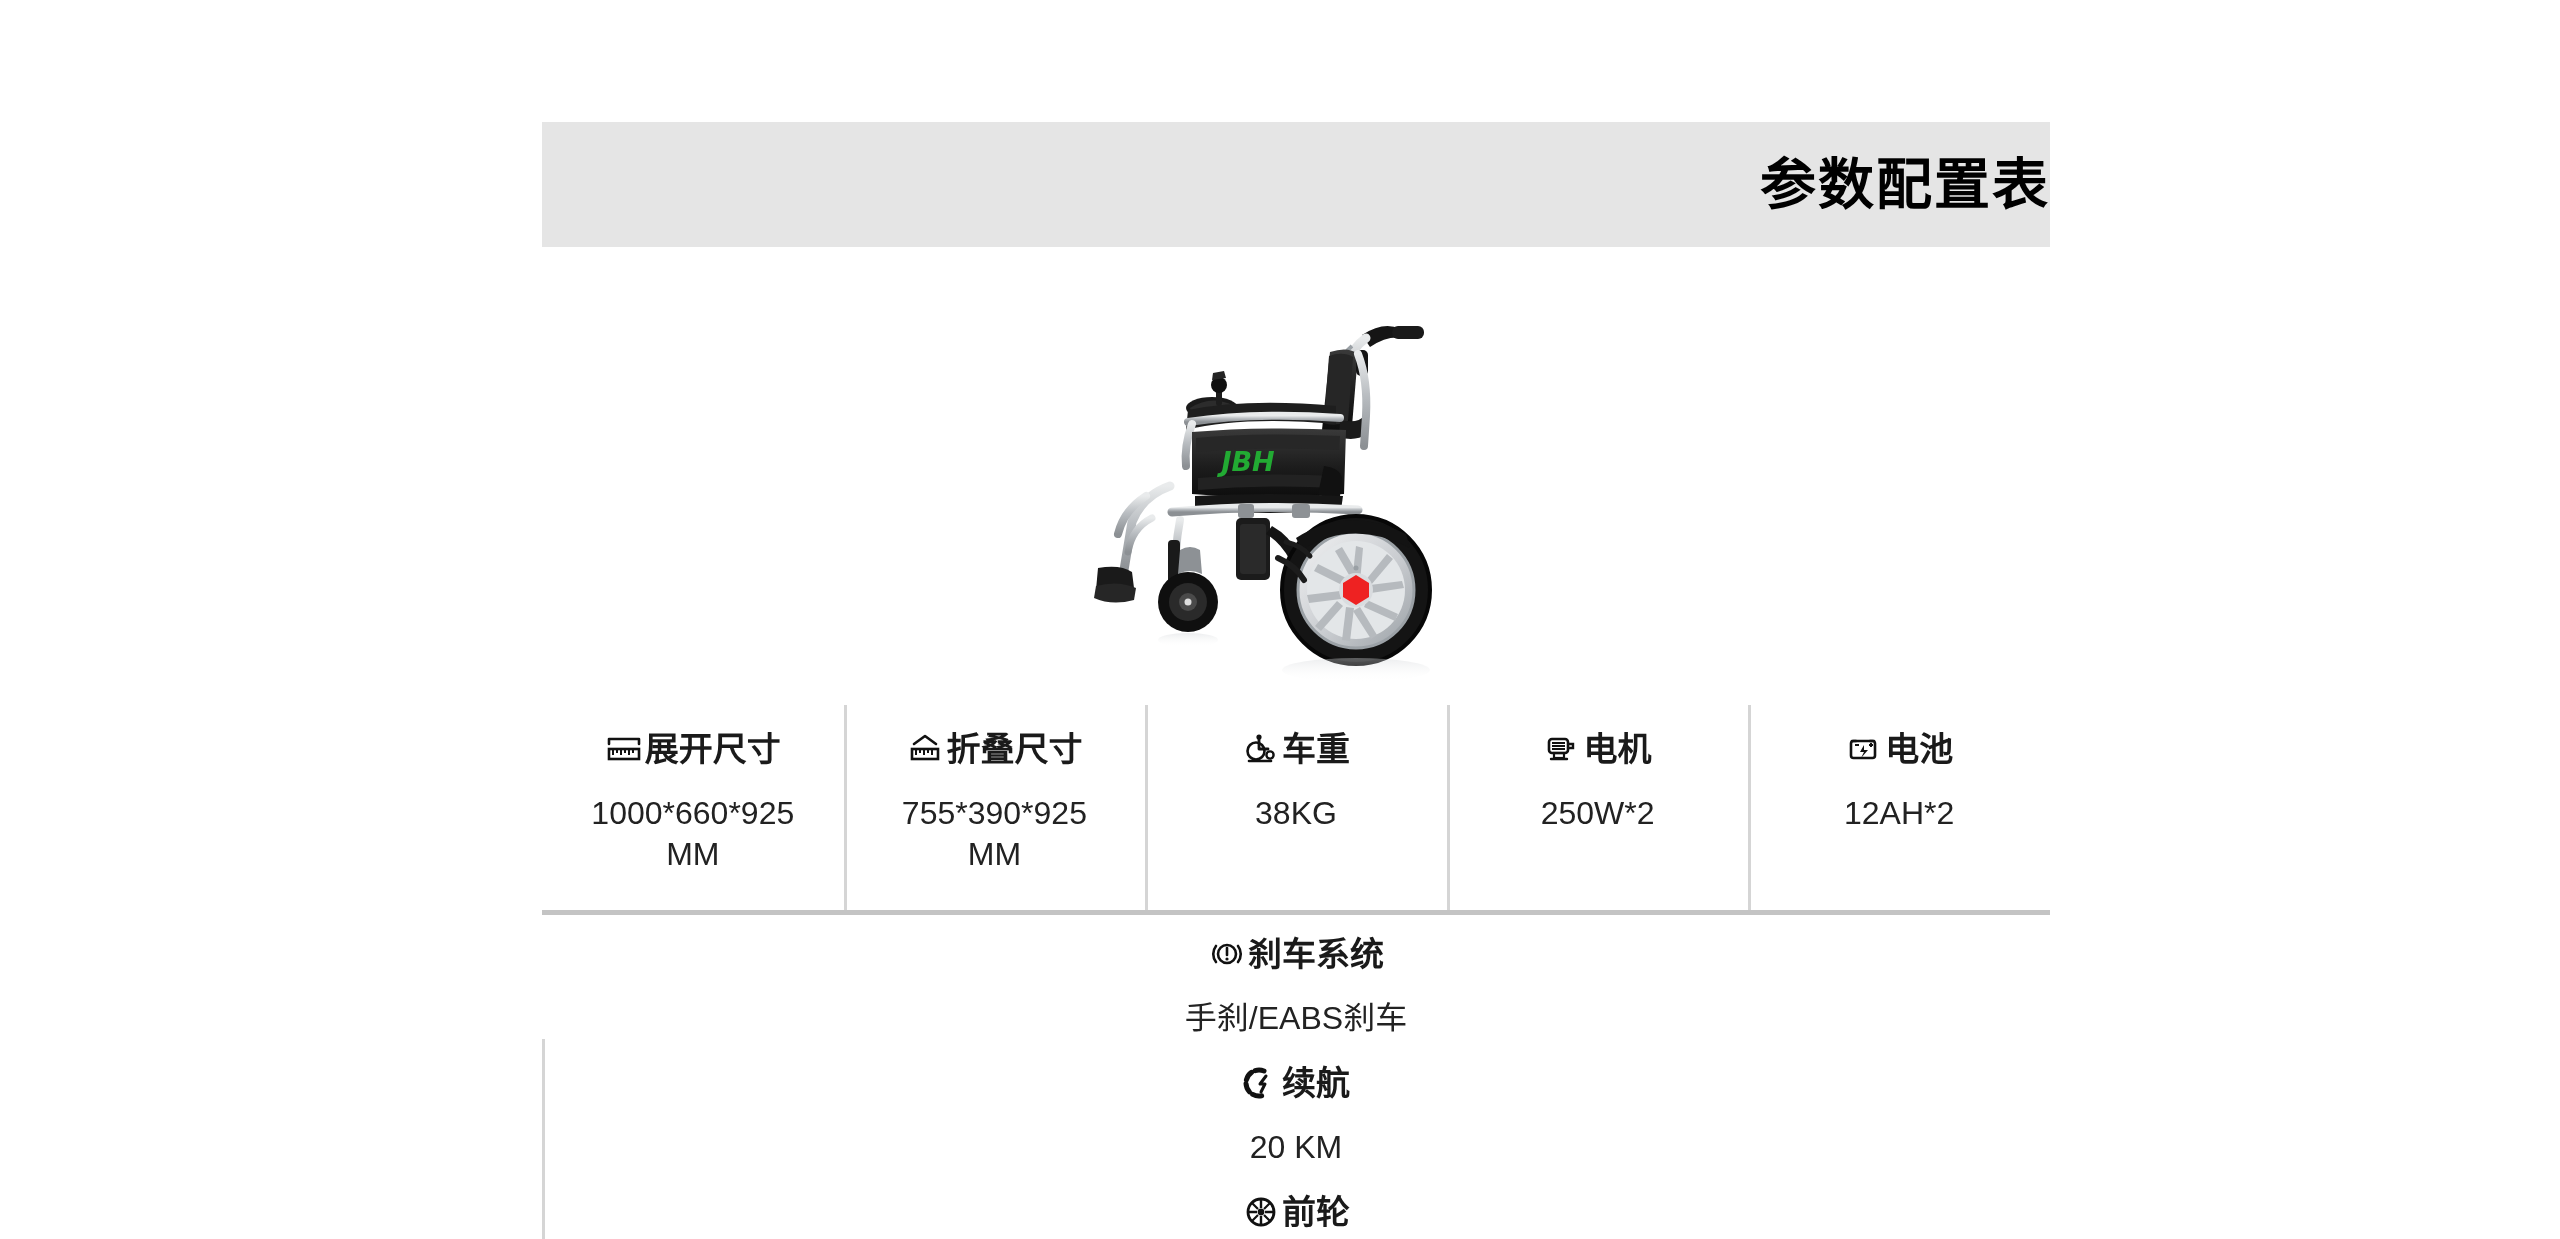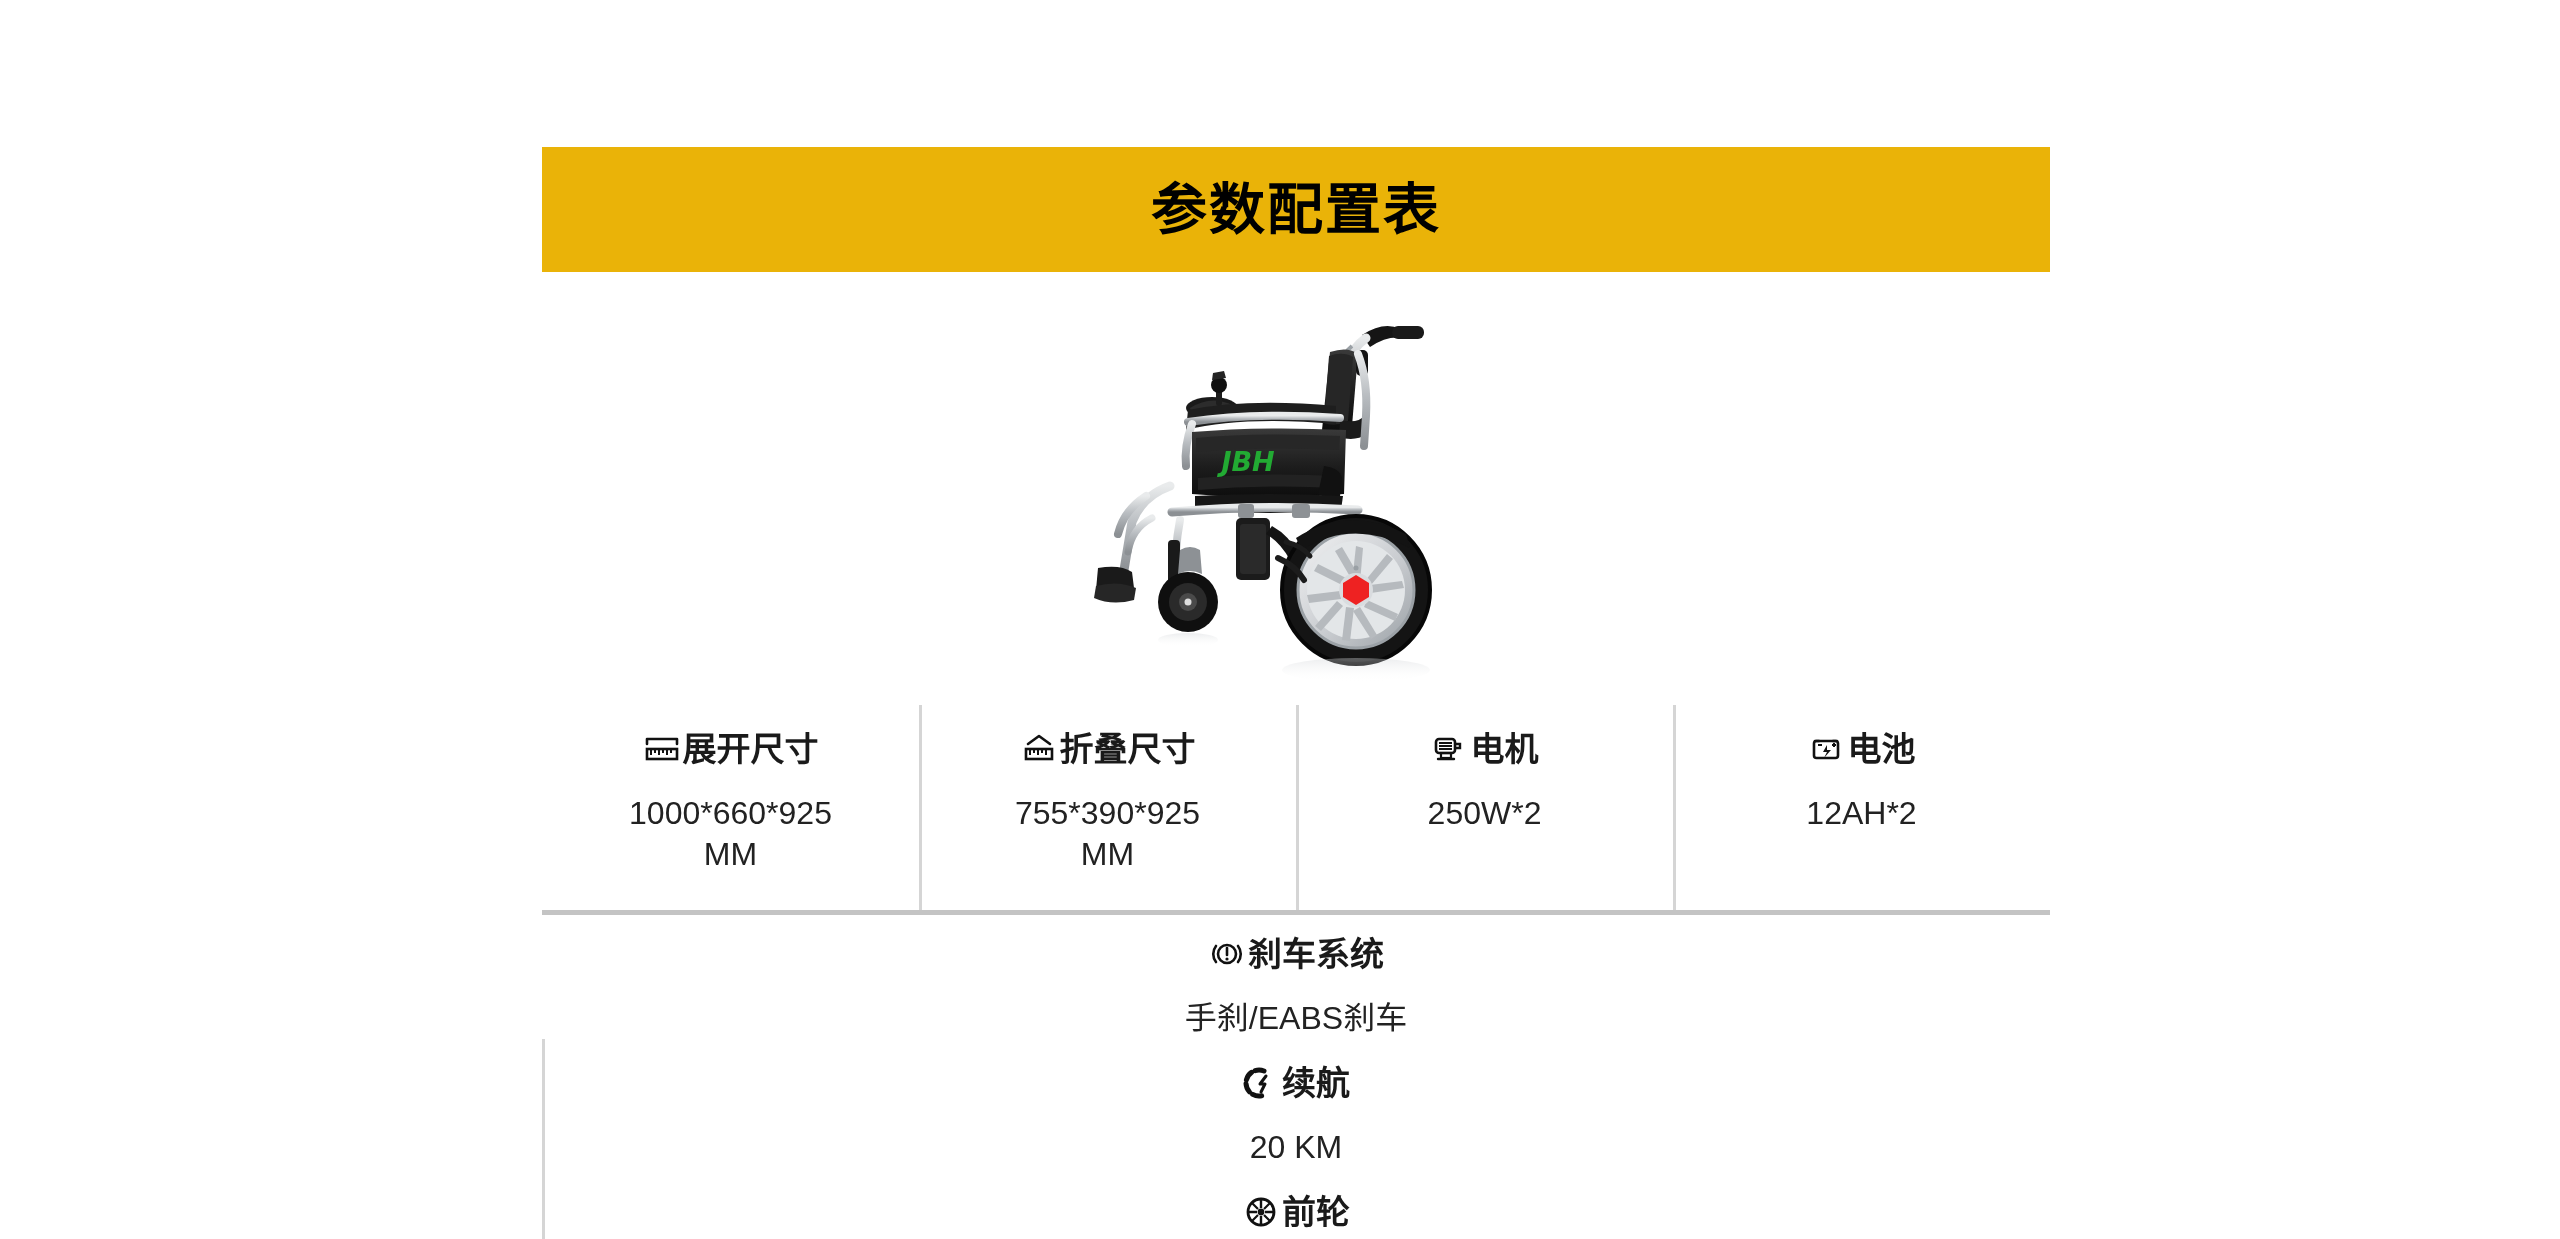--- a/index.html
+++ b/index.html
@@ -24,13 +24,13 @@
   .title-banner {
     position: absolute;
     left: 542px;
-    top: 147px;
+    top: 122px;
     width: 1508px;
     height: 125px;
-    background: #eab308;
+    background: #e5e5e5;
     display: flex;
     align-items: center;
-    justify-content: center;
+    justify-content: flex-end;
   }
   .title-text {
     font-size: 56px;

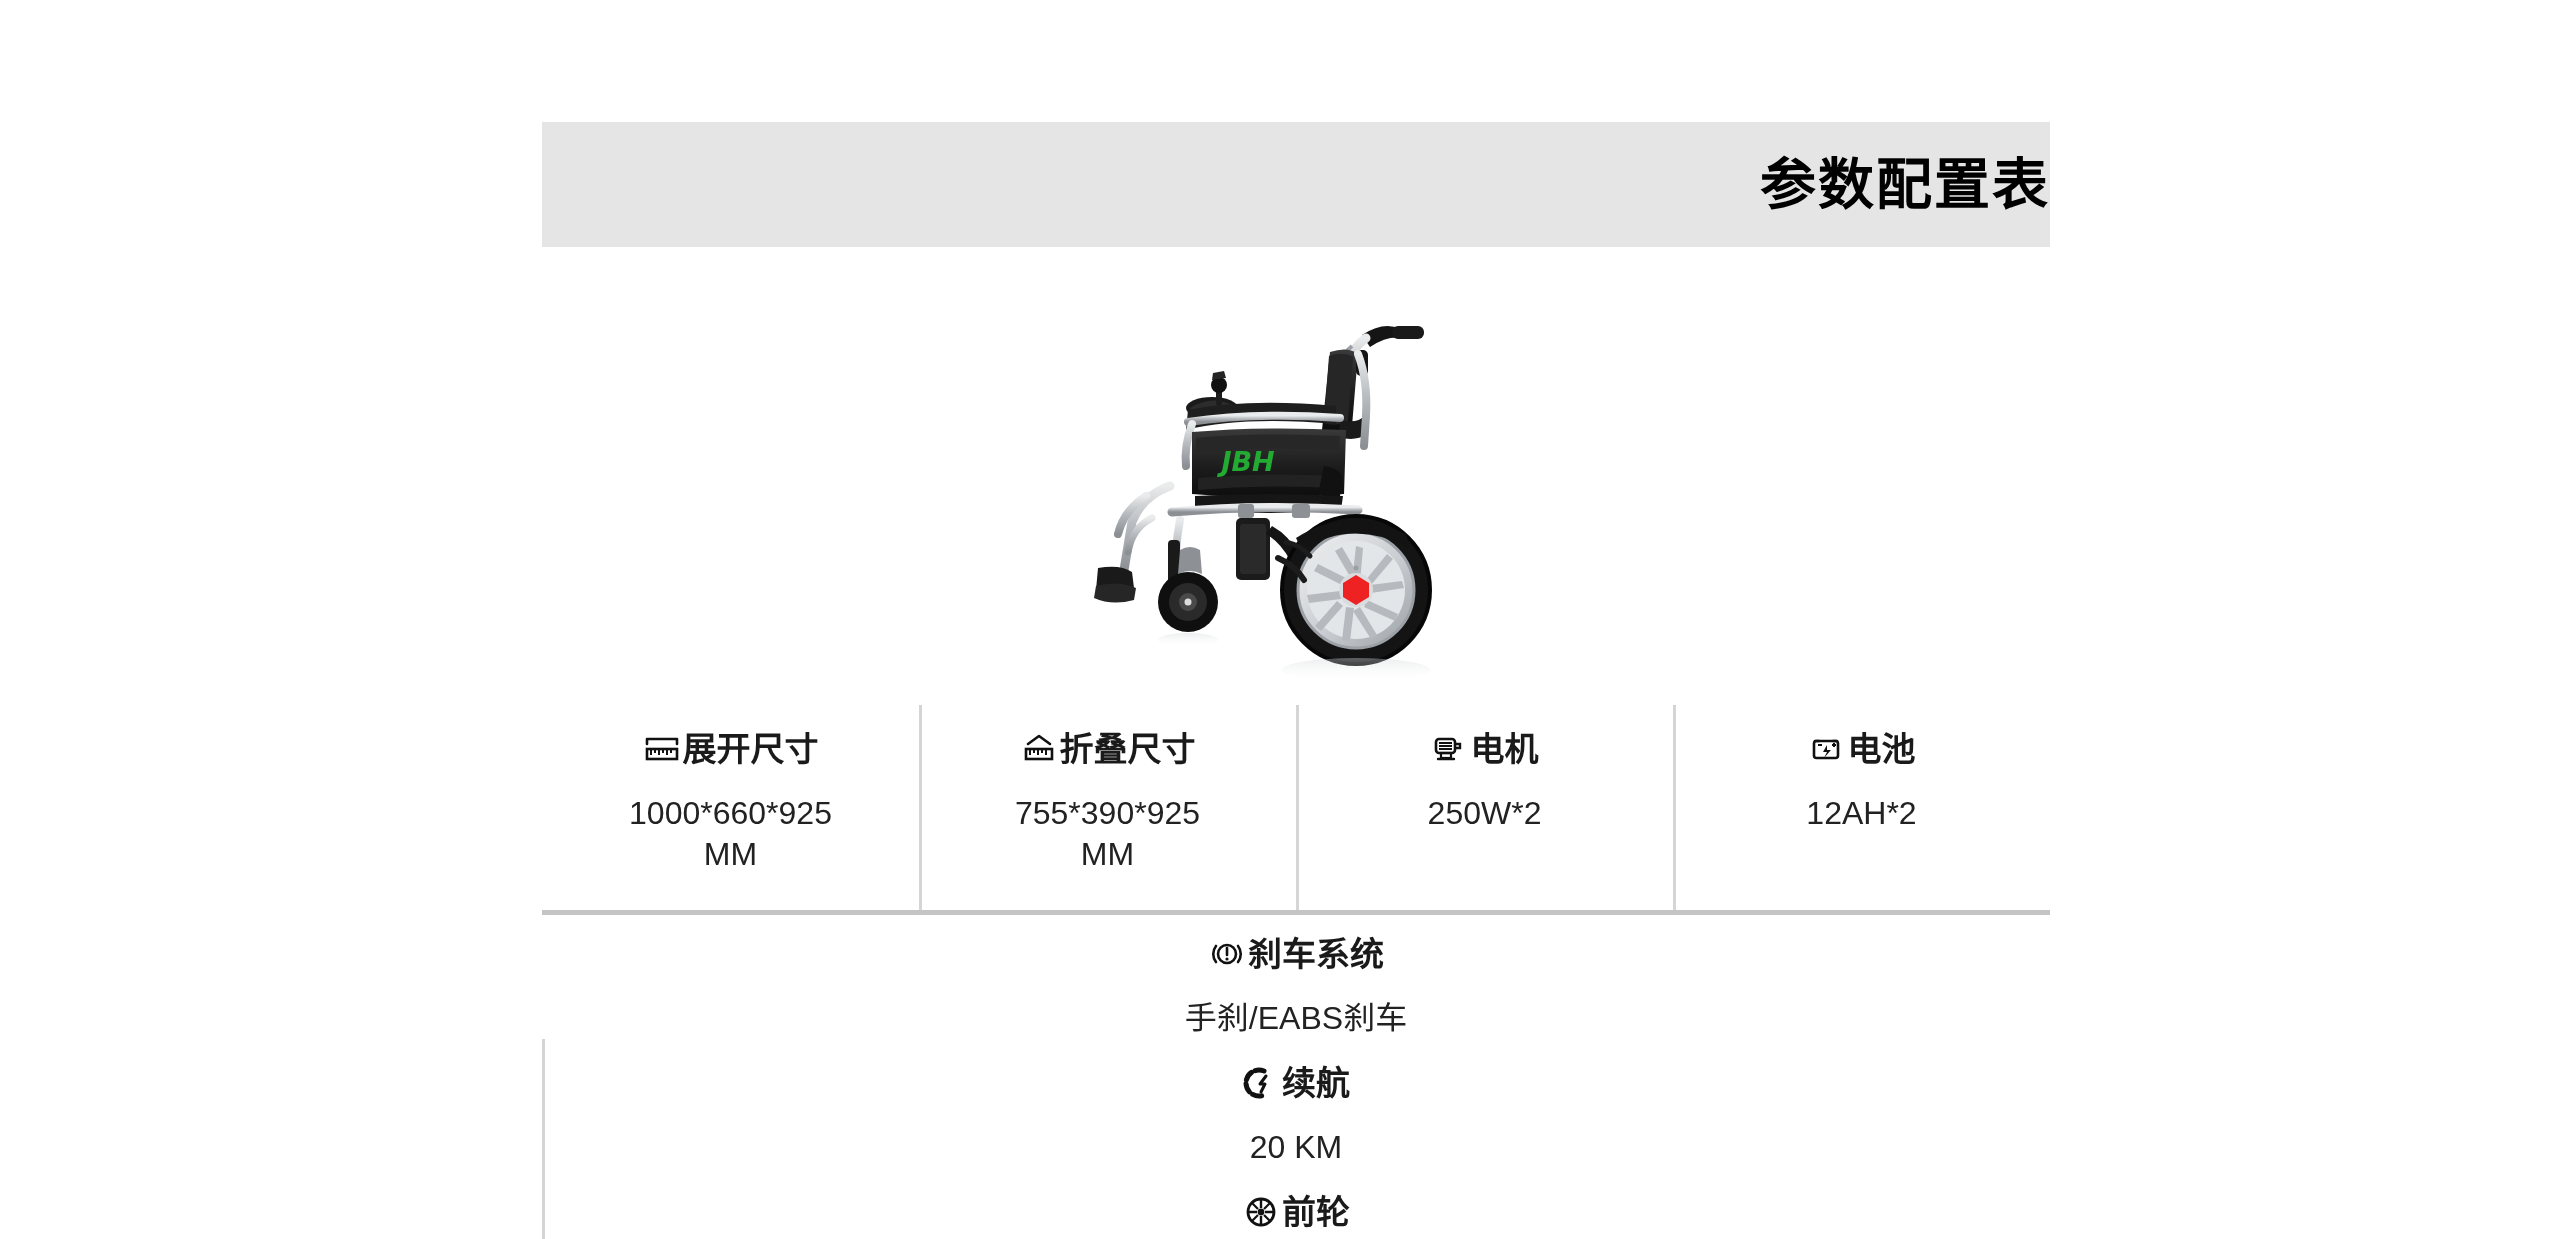--- a/index.html
+++ b/index.html
@@ -280,6 +280,21 @@
         <div class="spec-value">755*390*925 MM</div>
       </div>
 
+      <div class="spec-cell">
+        <div class="spec-head">
+          <span class="spec-icon">
+            <svg width="38" height="38" viewBox="0 0 38 38">
+              <circle cx="14" cy="21" r="8.5" fill="none" stroke="#111" stroke-width="2.6"></circle>
+              <circle cx="28" cy="25" r="3.6" fill="none" stroke="#111" stroke-width="2.4"></circle>
+              <path d="M17 8 v11 h9" stroke="#111" stroke-width="2.8" fill="none" stroke-linecap="round" stroke-linejoin="round"></path>
+              <circle cx="17" cy="7" r="2.6" fill="#111"></circle>
+              <path d="M7 31 h22" stroke="#111" stroke-width="2.6" stroke-linecap="round"></path>
+            </svg>
+          </span>
+          <span class="spec-label">车重</span>
+        </div>
+        <div class="spec-value">38KG</div>
+      </div>
 
 
       <div class="spec-cell">

